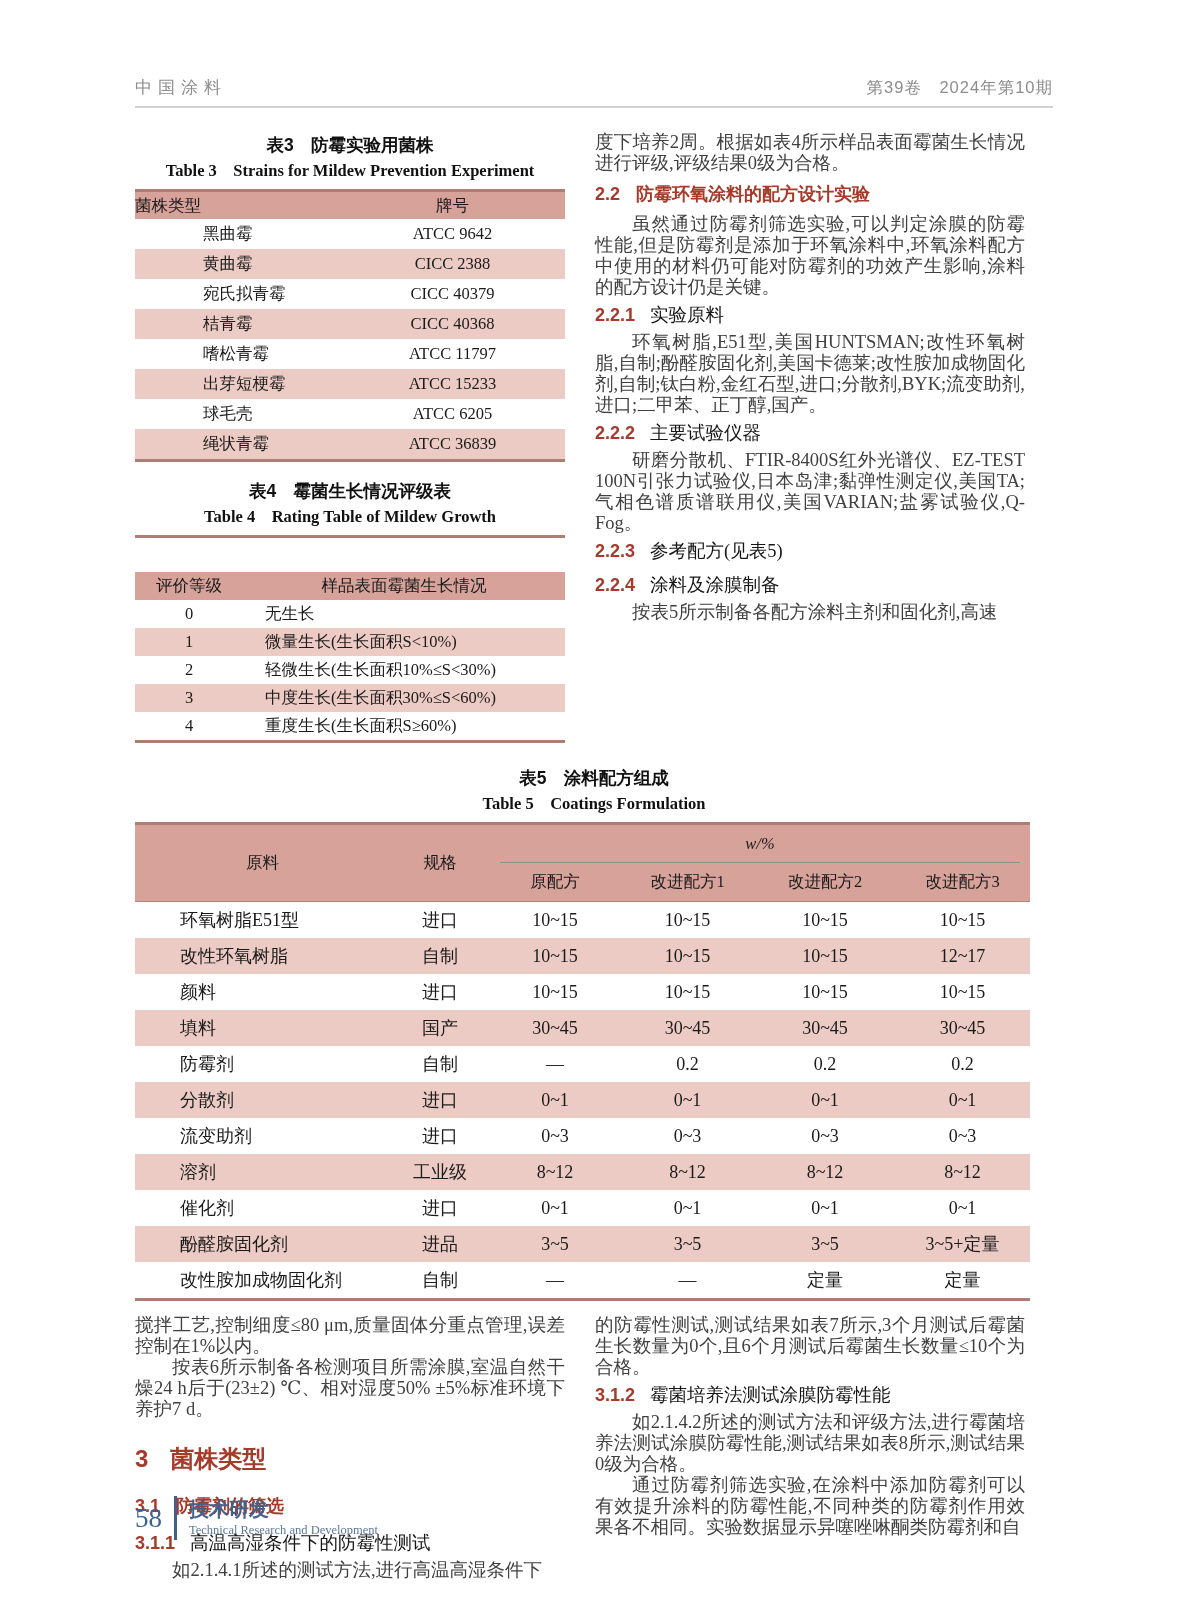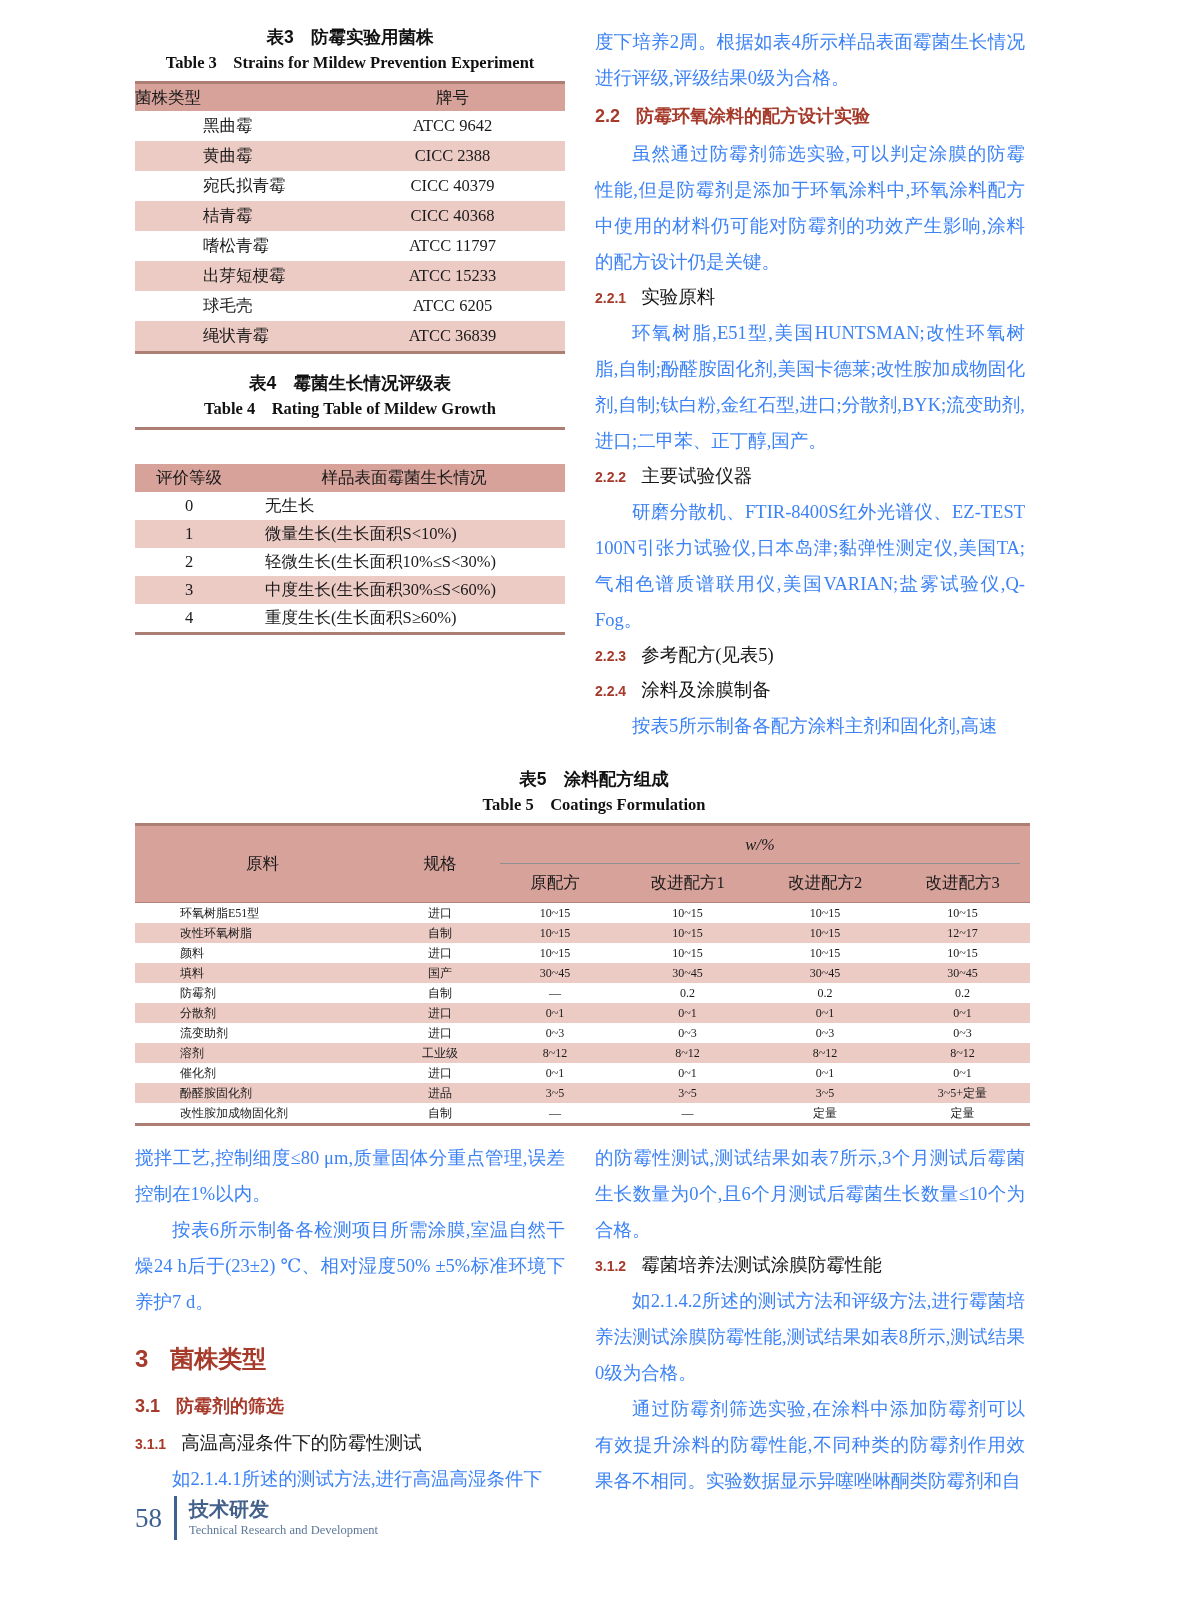--- a/index.html
+++ b/index.html
@@ -133,6 +133,10 @@
 <div class="page">
   <div class="inner">
 
+    <div class="rhead">
+      <span class="journal">中国涂料</span>
+      <span class="issue">第39卷　2024年第10期</span>
+    </div>
 
     <div class="top-cols">
 

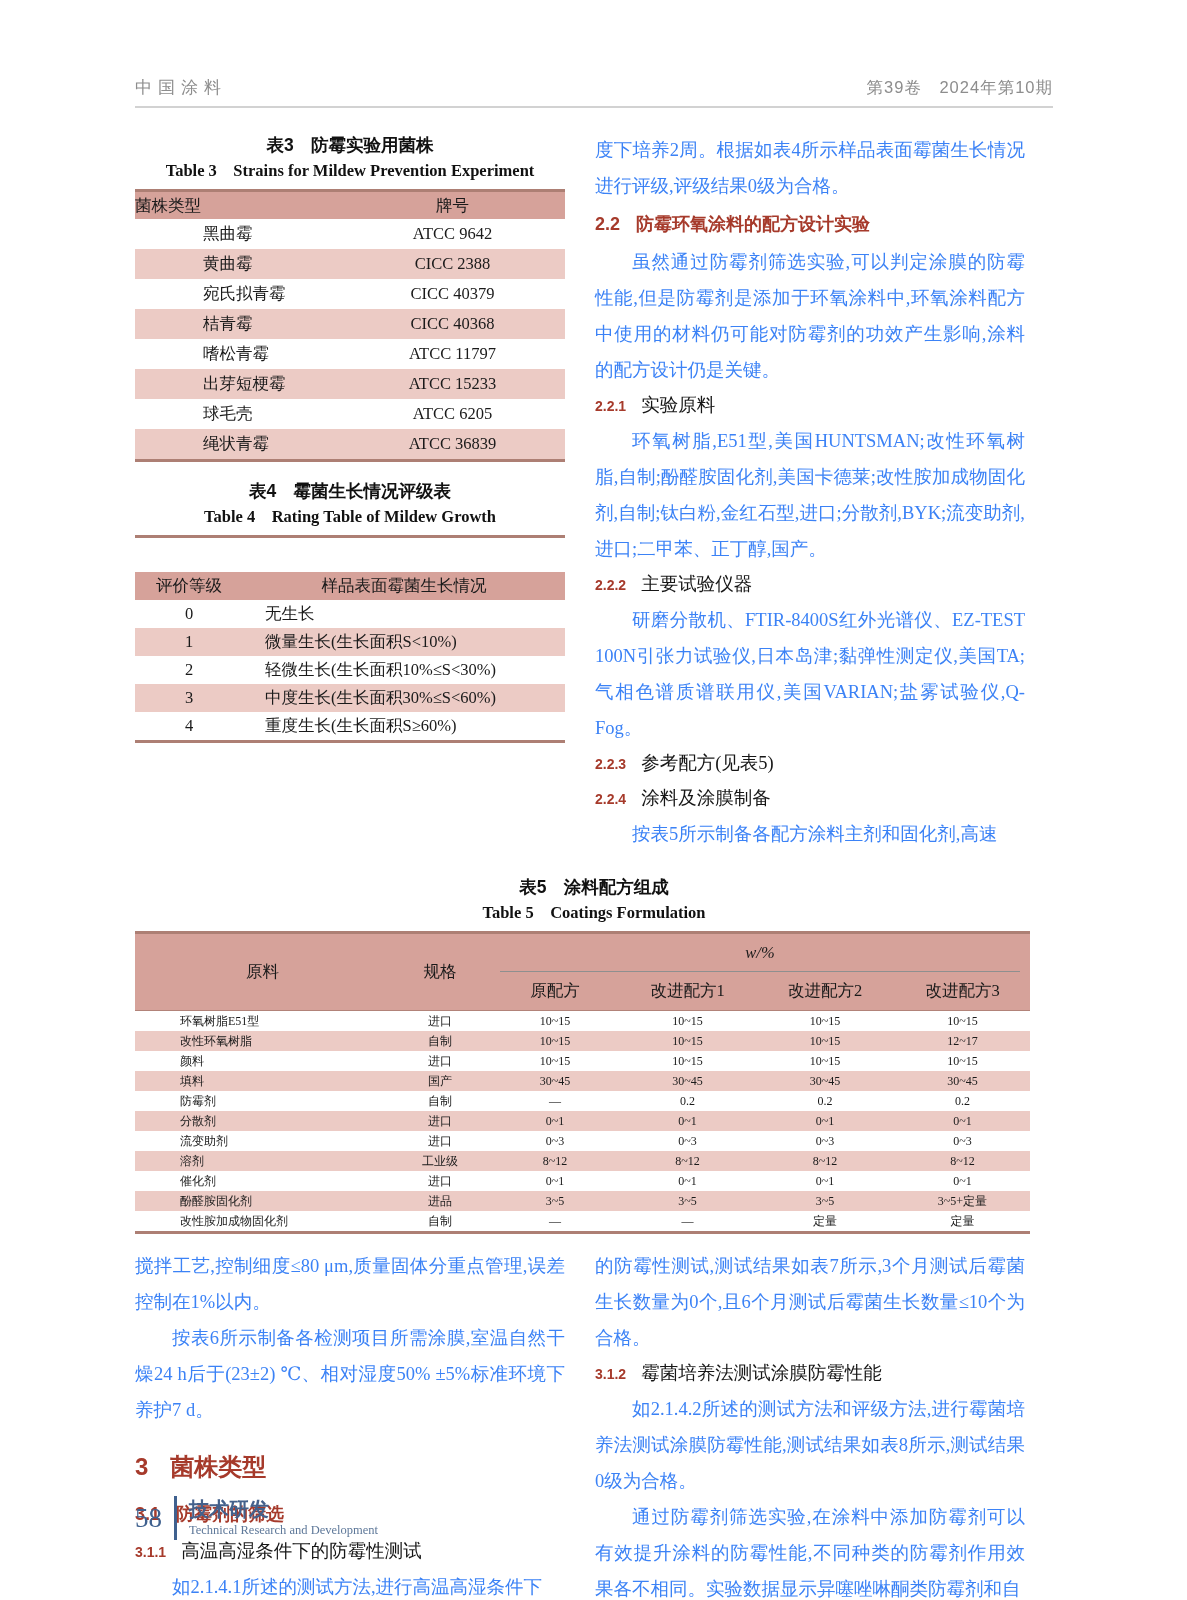--- a/index.html
+++ b/index.html
@@ -65,7 +65,7 @@
   #t4rows .trow > :nth-child(2){flex:1;padding-left:22px;box-sizing:border-box;}
 
   
-  .bodytext p{margin:0;font-size:18.5px;line-height:36px;text-align:justify;color:#3b82f6;}
+  .bodytext p{margin:0;font-size:18.5px;line-height:21px;text-align:justify;color:#404040;}
   .bodytext p.ind{text-indent:2em;}
   .h2red{
     font-family:"Liberation Sans","DejaVu Sans",sans-serif;

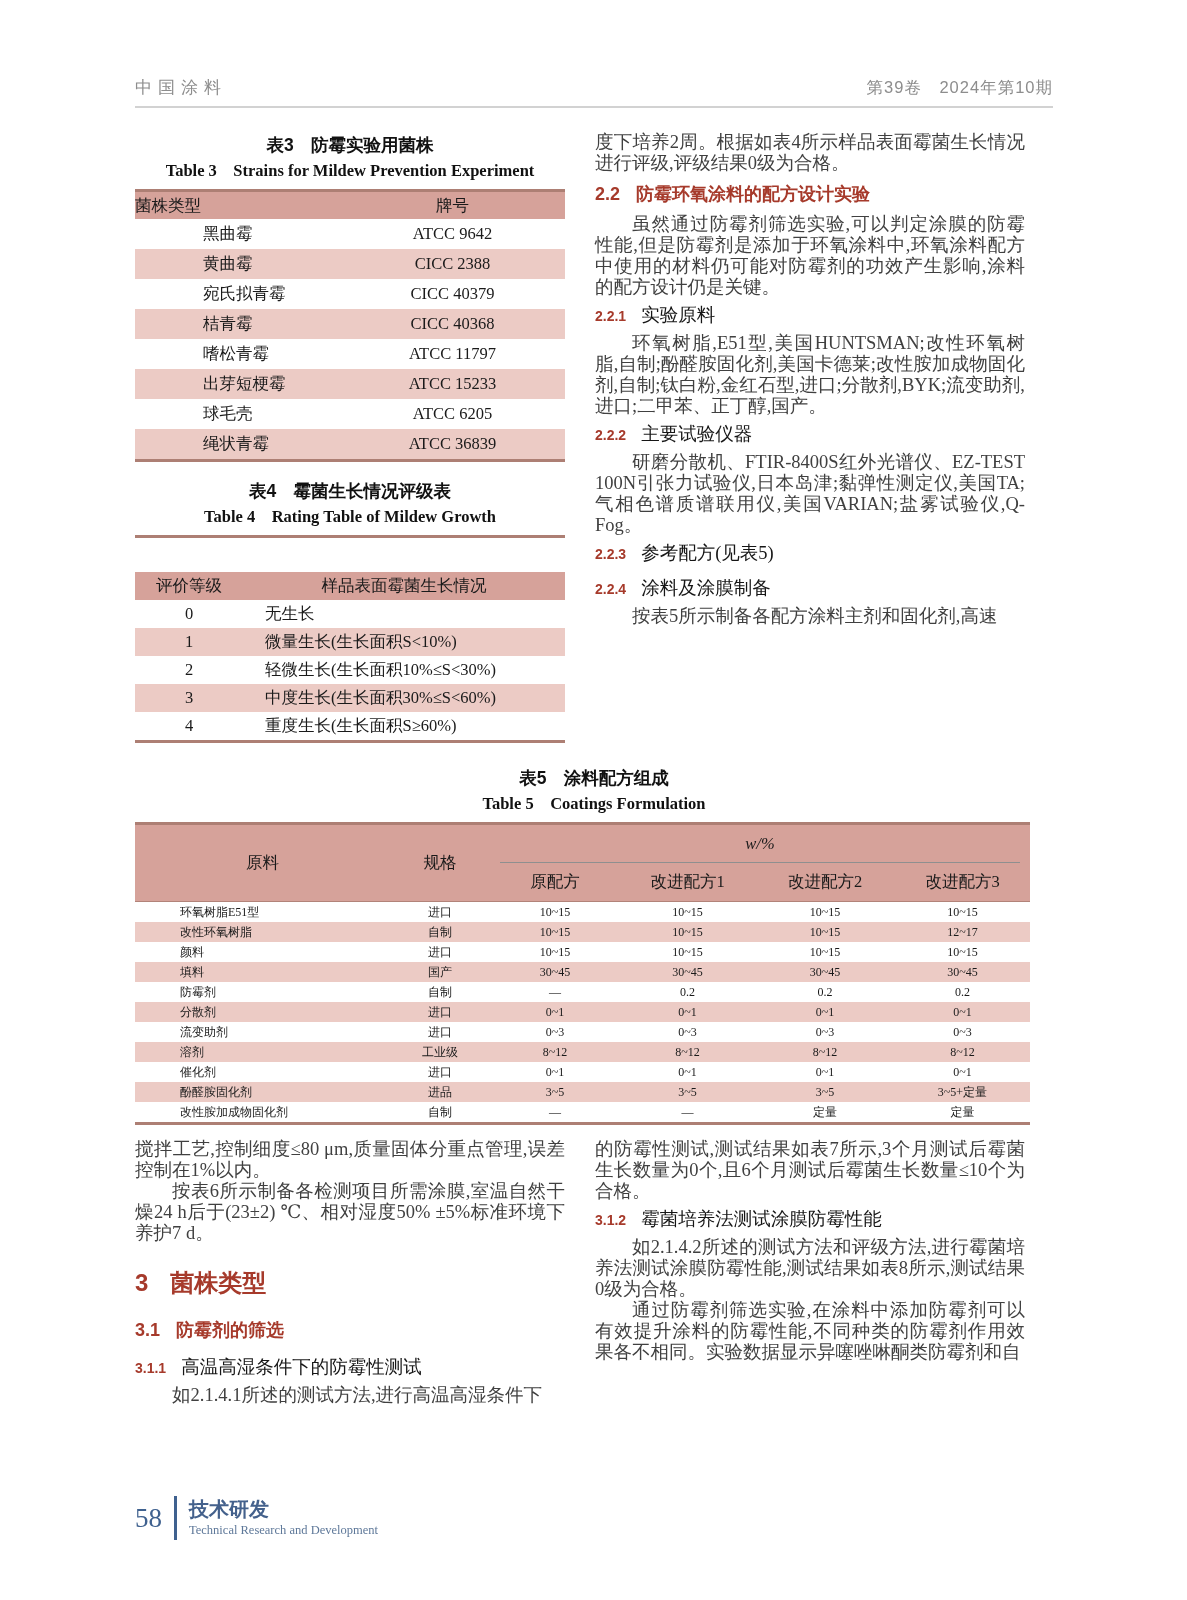--- a/index.html
+++ b/index.html
@@ -75,7 +75,7 @@
   .h3line{font-size:18.5px;line-height:34px;}
   .h3line .num{
     font-family:"Liberation Sans","DejaVu Sans",sans-serif;
-    color:#a63a2b;font-weight:bold;margin-right:15px;font-size:14px;
+    color:#a63a2b;font-weight:bold;margin-right:15px;font-size:18px;
   }
   .h3line .ttl{color:#161616;margin-top:47px;}
   .h1red{

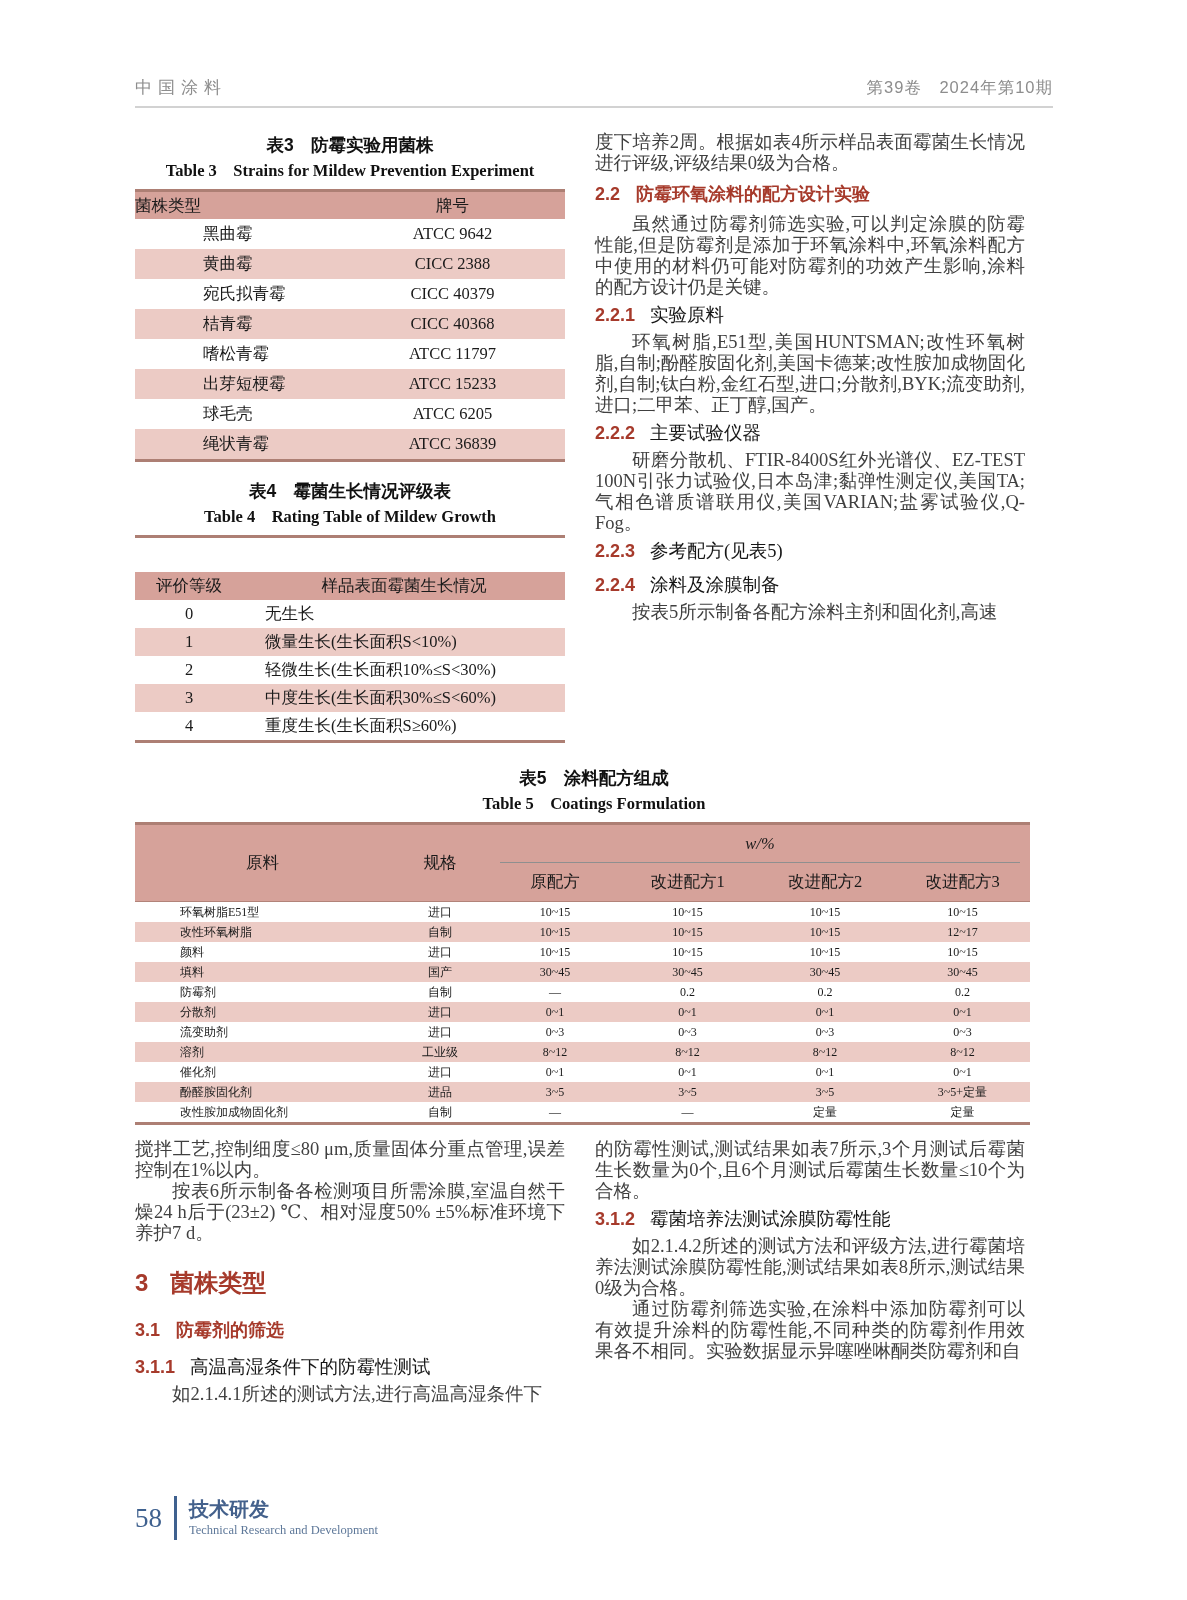--- a/index.html
+++ b/index.html
@@ -102,7 +102,7 @@
   .t5h-frow > :nth-child(2){width:135px;text-align:center;}
   .t5h-frow > :nth-child(3){width:140px;text-align:center;}
   .t5h-frow > :nth-child(4){width:135px;text-align:center;}
-  #t5rows .trow{height:20px;font-size:12px;}
+  #t5rows .trow{height:36px;font-size:18px;}
   #t5rows .trow:nth-child(even){background:#eccbc5;}
   #t5rows .trow > :nth-child(1){width:255px;padding-left:45px;box-sizing:border-box;}
   #t5rows .trow > :nth-child(2){width:100px;text-align:center;}

